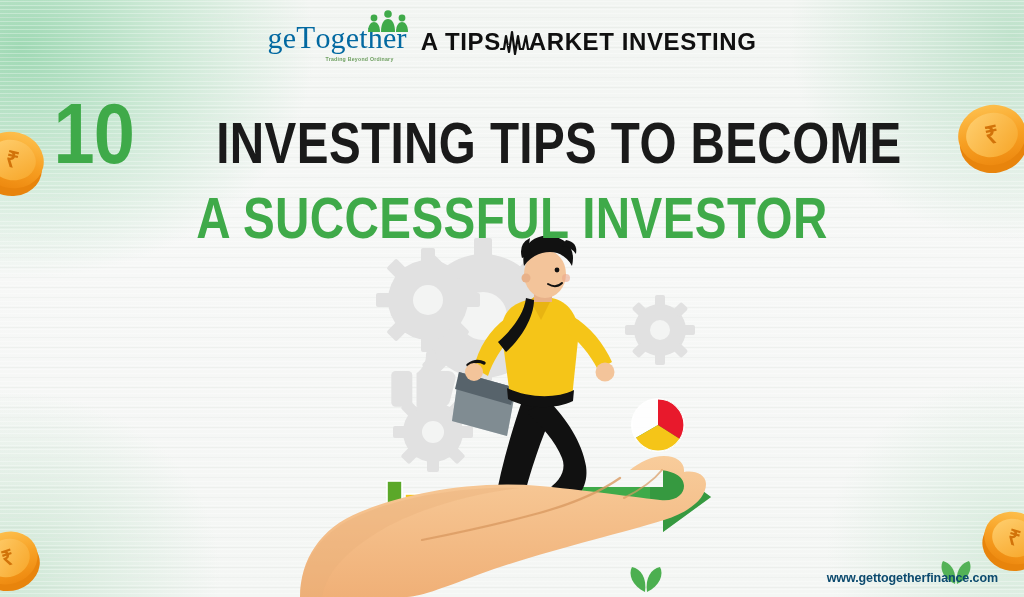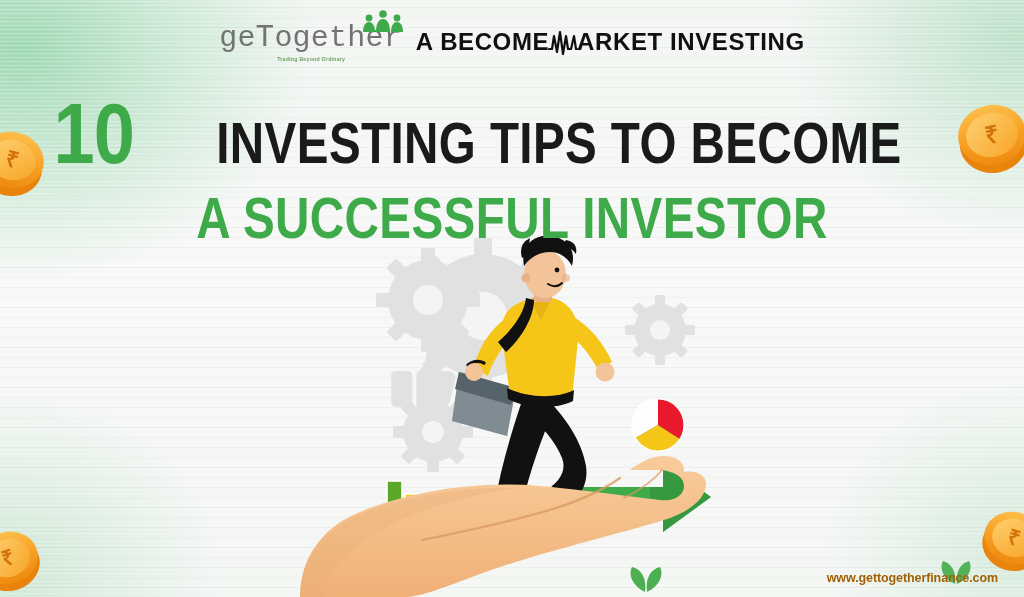--- a/index.html
+++ b/index.html
@@ -46,8 +46,8 @@
   }
   .gt-logo{position:relative;display:flex;flex-direction:column;align-items:flex-start;}
   .gt-word{
-    font-family:Liberation Mono, monospace;
-    font-size:30px;font-weight:400;letter-spacing:.2px;color:#737373;
+    font-family:Liberation Serif, serif;
+    font-size:30px;font-weight:400;letter-spacing:.2px;color:#0369a1;
     line-height:1;white-space:nowrap;
   }
   .gt-word .cap{font-size:31px;}

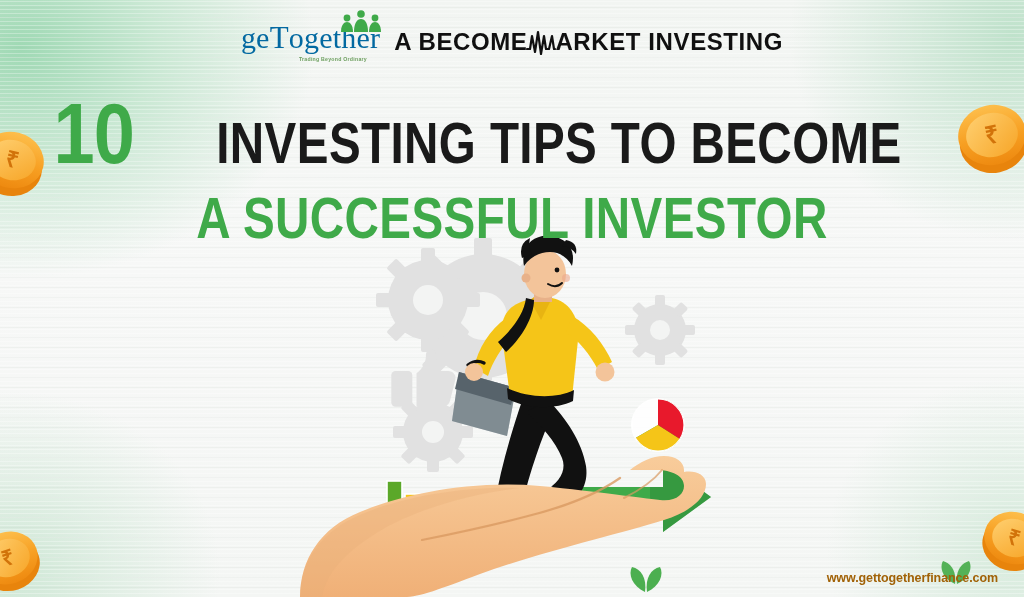--- a/index.html
+++ b/index.html
@@ -348,7 +348,7 @@
     </div>
 
     <div class="inst-text">
-      <span>A BECOME </span>
+      <span>A TIPS </span>
       <svg class="pulse-m" viewBox="0 0 30 26">
         <path d="M1 20 L4 20 L6 7 L9 23 L12 3 L15 25 L18 7 L20 20 L23 20 L26 7 L28 20 L29 20" fill="none" stroke="#101010" stroke-width="2.2" stroke-linecap="round" stroke-linejoin="round"></path>
       </svg>

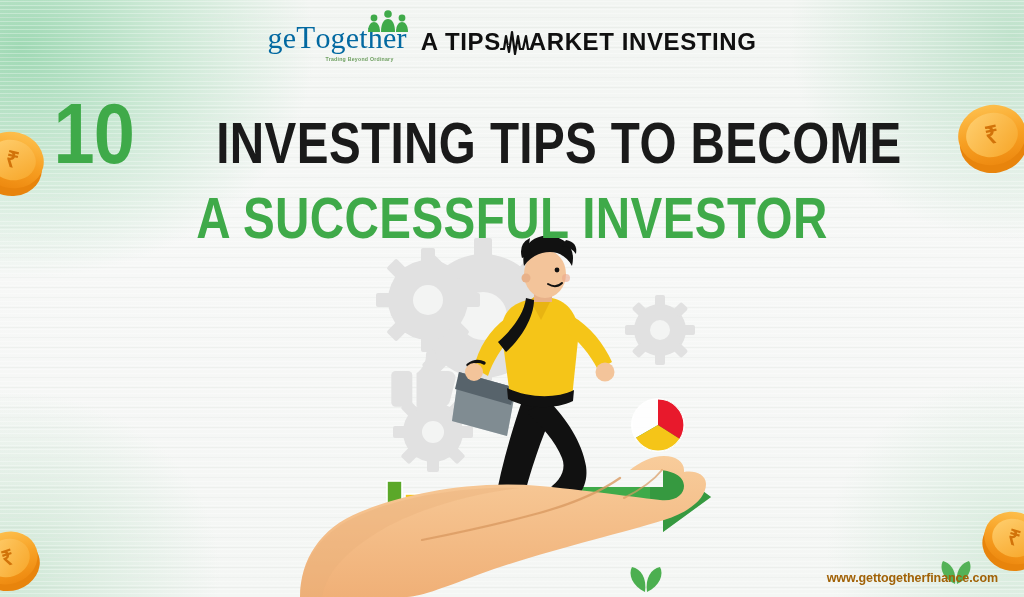--- a/index.html
+++ b/index.html
@@ -98,7 +98,7 @@
   .illus{position:absolute;left:0;top:0;width:1024px;height:597px;z-index:4;}
   .url{
     position:absolute;right:26px;bottom:12px;z-index:8;
-    font-size:12.5px;font-weight:700;color:#a16207;letter-spacing:-.1px;
+    font-size:12.5px;font-weight:700;color:#0c4a6e;letter-spacing:-.1px;
   }
 </style>
 </head>

